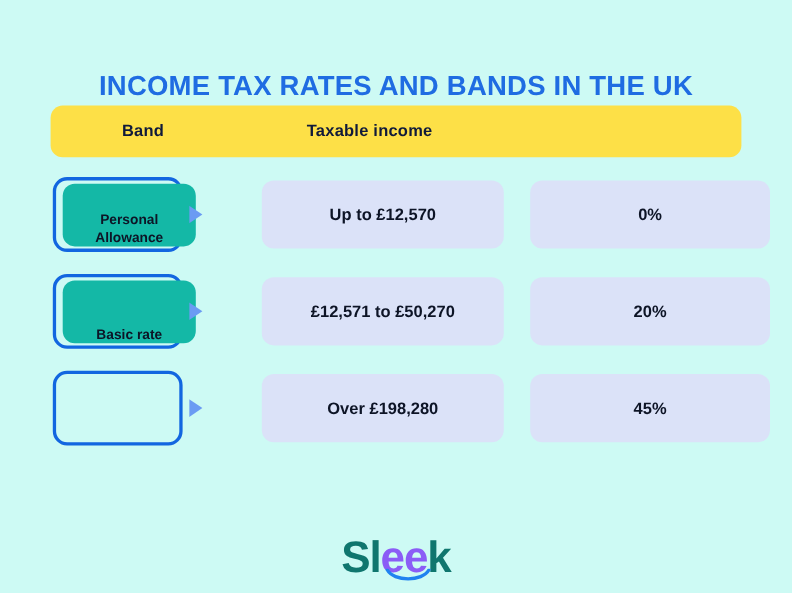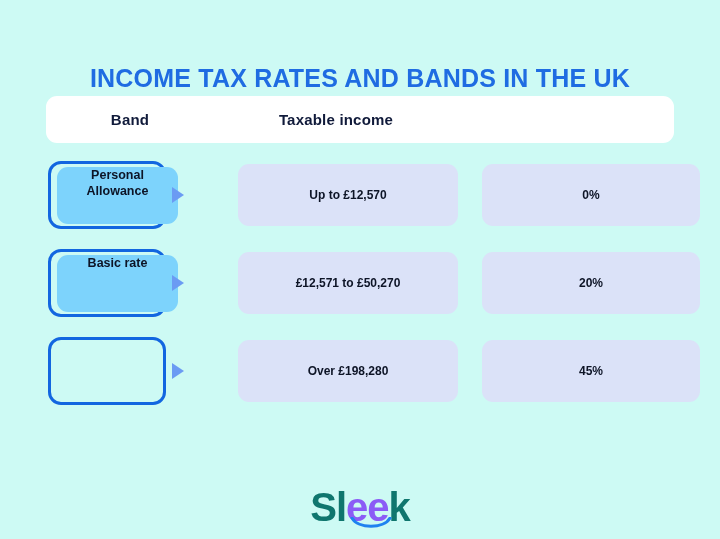--- a/index.html
+++ b/index.html
@@ -43,7 +43,7 @@
     display: flex;
     align-items: center;
     height: 47px;
-    background: #ffffff;
+    background: #fde047;
     border-radius: 11px;
     box-sizing: border-box;
   }

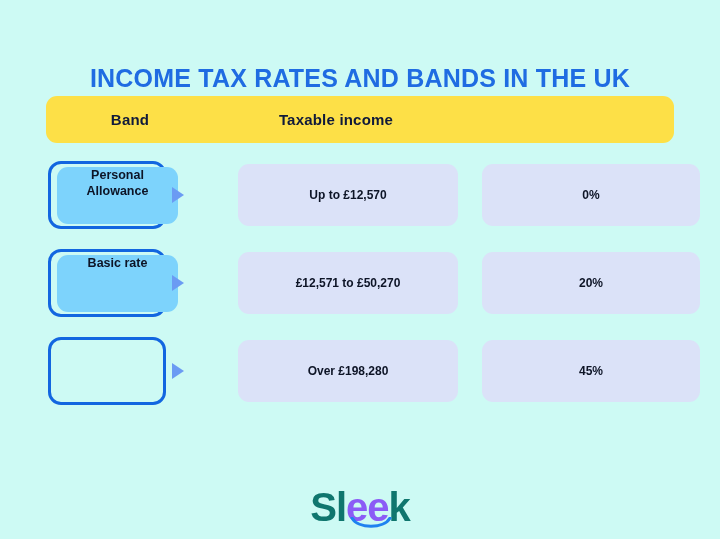--- a/index.html
+++ b/index.html
@@ -88,10 +88,10 @@
     top: 8px;
     width: 121px;
     height: 57px;
-    background: #7dd3fc;
+    background: #14b8a6;
     border-radius: 11px;
     display: flex;
-    align-items: flex-start;
+    align-items: flex-end;
     justify-content: center;
     box-sizing: border-box;
     padding: 0 2px;

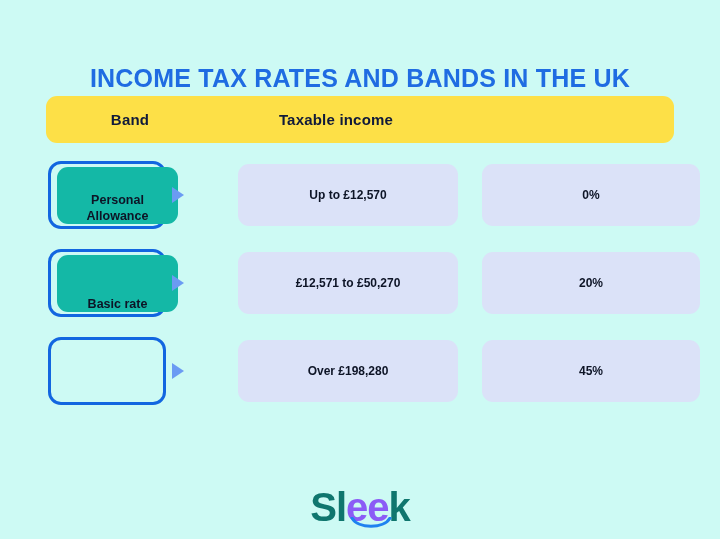--- a/index.html
+++ b/index.html
@@ -136,7 +136,7 @@
   .cell-text {
     color: #0d1426;
     font-weight: 800;
-    font-size: 12px;
+    font-size: 15px;
     text-align: center;
   }
 

